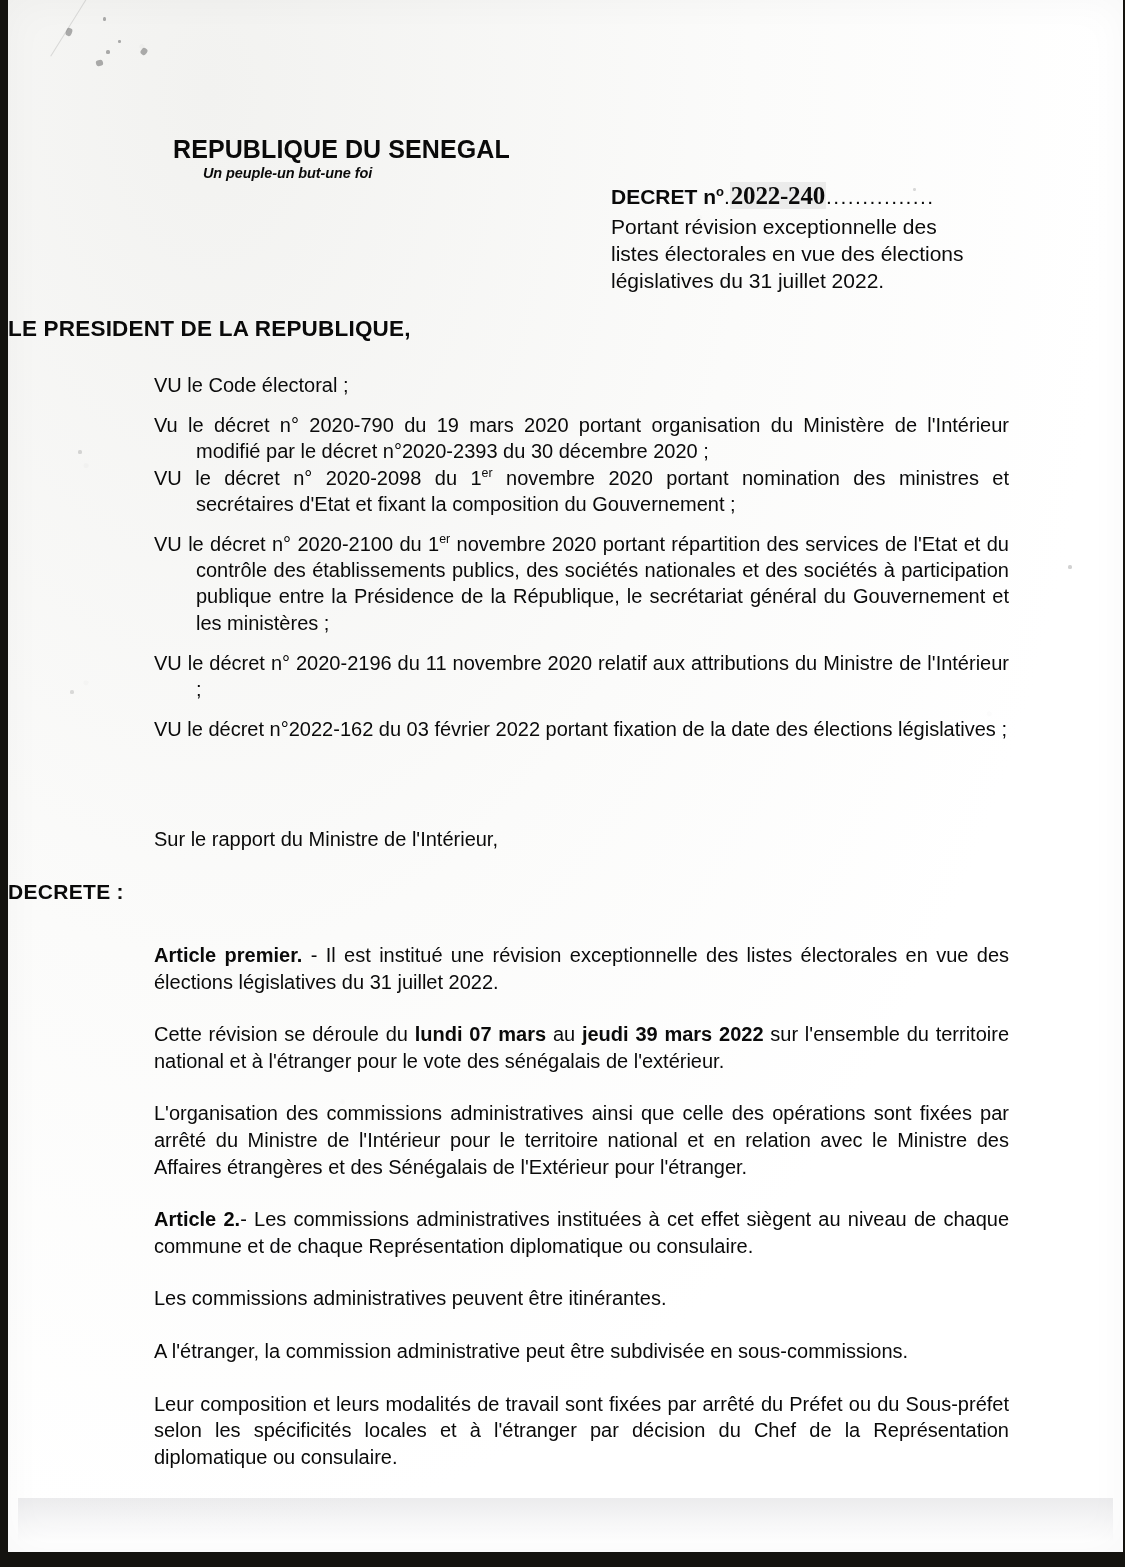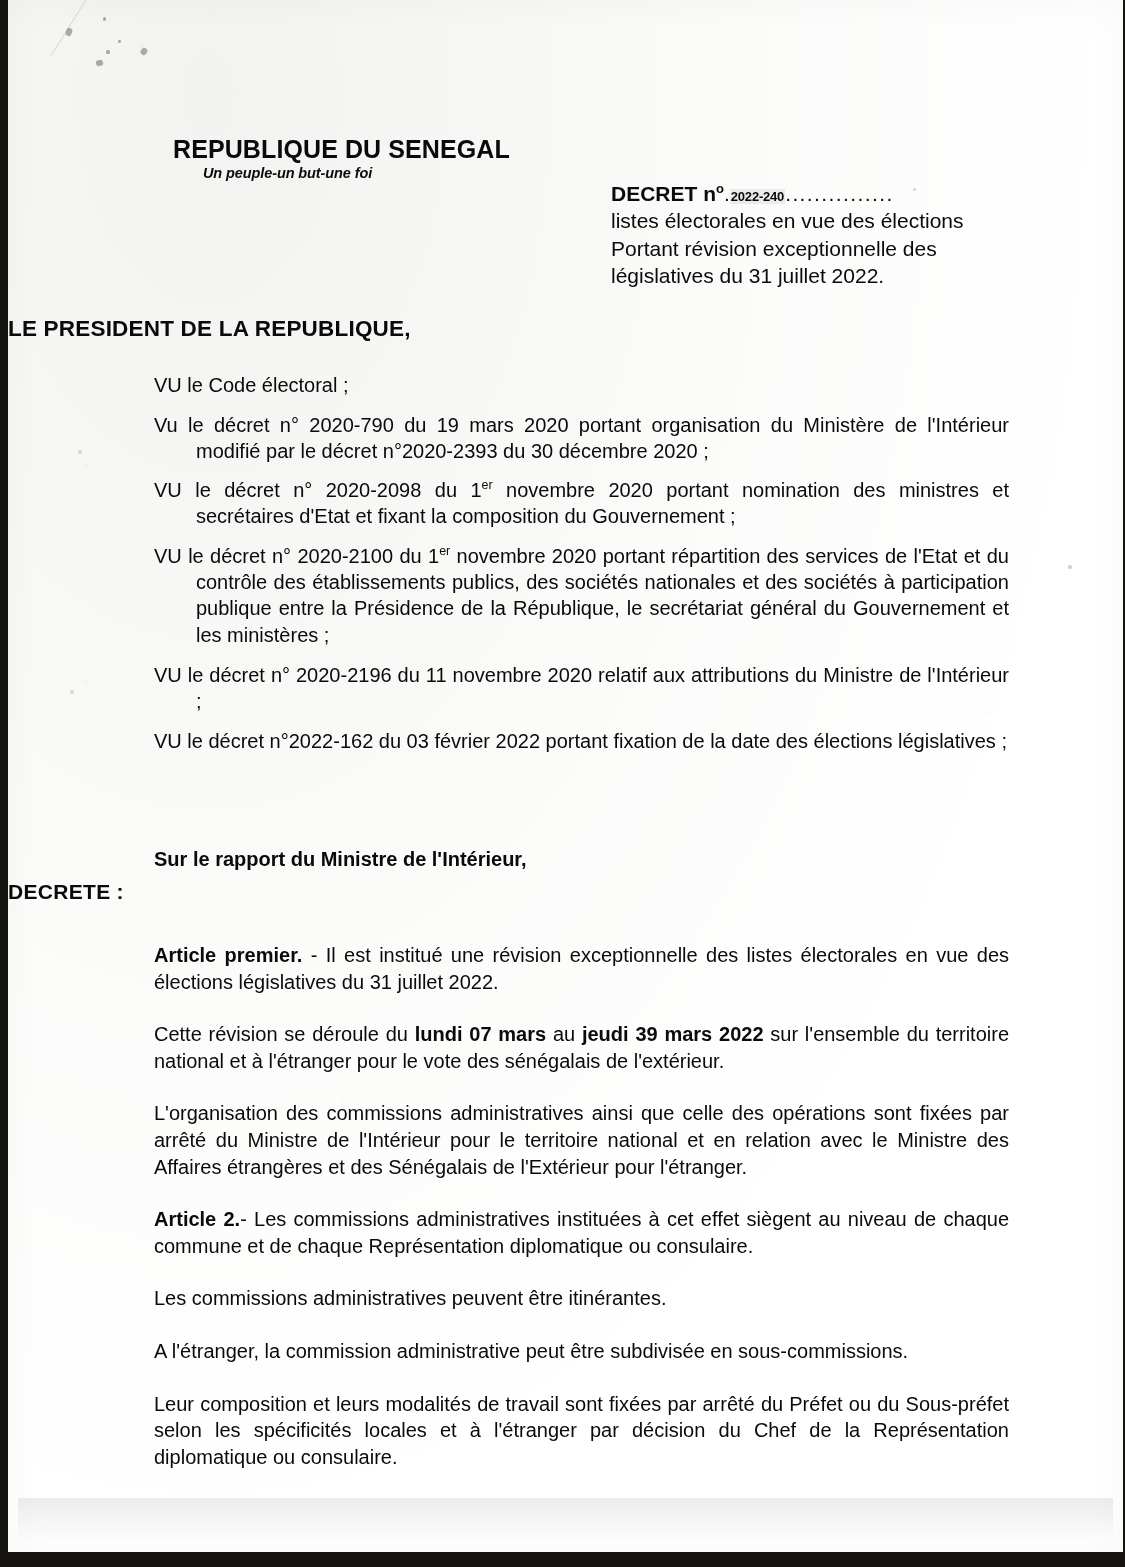--- a/index.html
+++ b/index.html
@@ -116,9 +116,9 @@
   .decret-label { font-weight: 700; }
   .decret-label sup { font-size: 0.62em; vertical-align: super; font-weight: 700; }
   .decret-num {
-    font-family: Liberation Sans, sans-serif;
+    font-family: Liberation Serif, serif;
     font-weight: 600;
-    font-size: 13px;
+    font-size: 25px;
     letter-spacing: -0.2px;
     background: rgba(222,222,222,0.55);
     padding: 0 1px;

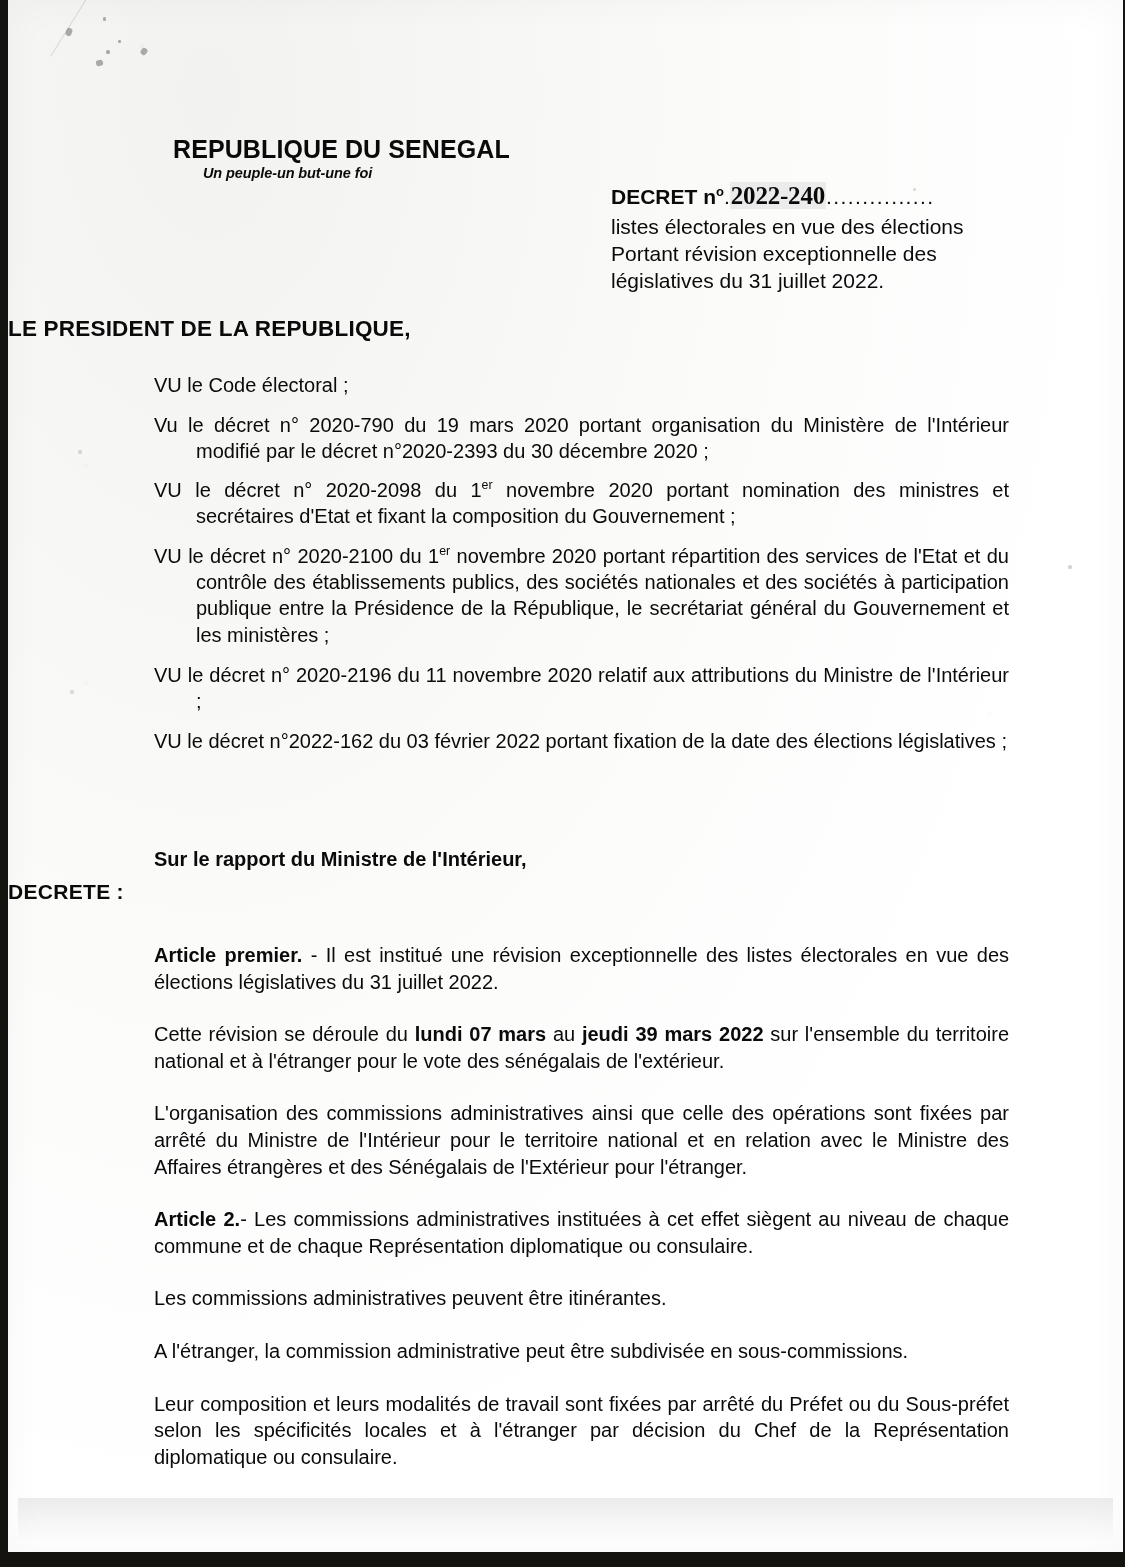--- a/index.html
+++ b/index.html
@@ -216,8 +216,8 @@
         <div class="decret-line1">
           <span class="decret-label"><span>DECRET n</span><sup>o</sup></span><span>.</span><span class="decret-num">2022-240</span><span class="dots">...............</span>
         </div>
+        <div class="decret-sub">Portant révision exceptionnelle des</div>
         <div class="decret-sub">listes électorales en vue des élections</div>
-        <div class="decret-sub">Portant révision exceptionnelle des</div>
         <div class="decret-sub">législatives du 31 juillet 2022.</div>
       </div>
 

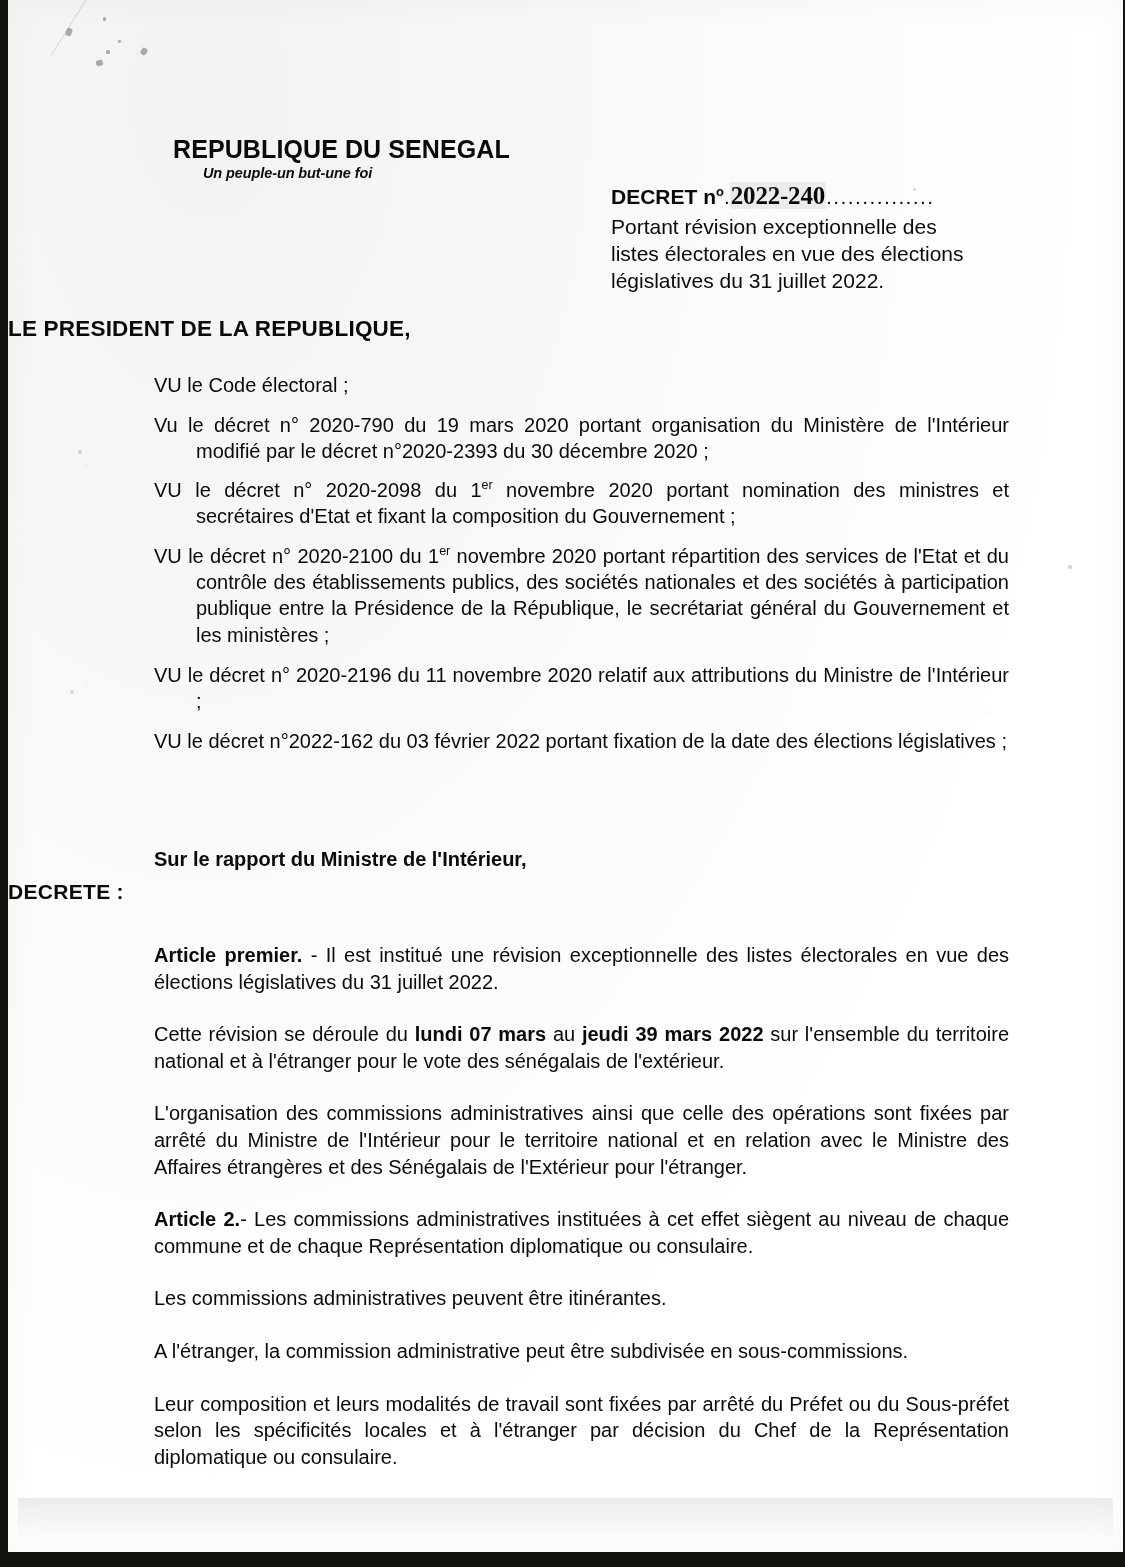--- a/index.html
+++ b/index.html
@@ -158,7 +158,7 @@
     text-indent: -42px;
     margin-bottom: 14px;
   }
-  .vu.tight { margin-bottom: 12px; }
+  .vu.tight { margin-bottom: 0; }
   .vu sup { font-size: 0.62em; vertical-align: super; }
 
   .rapport {

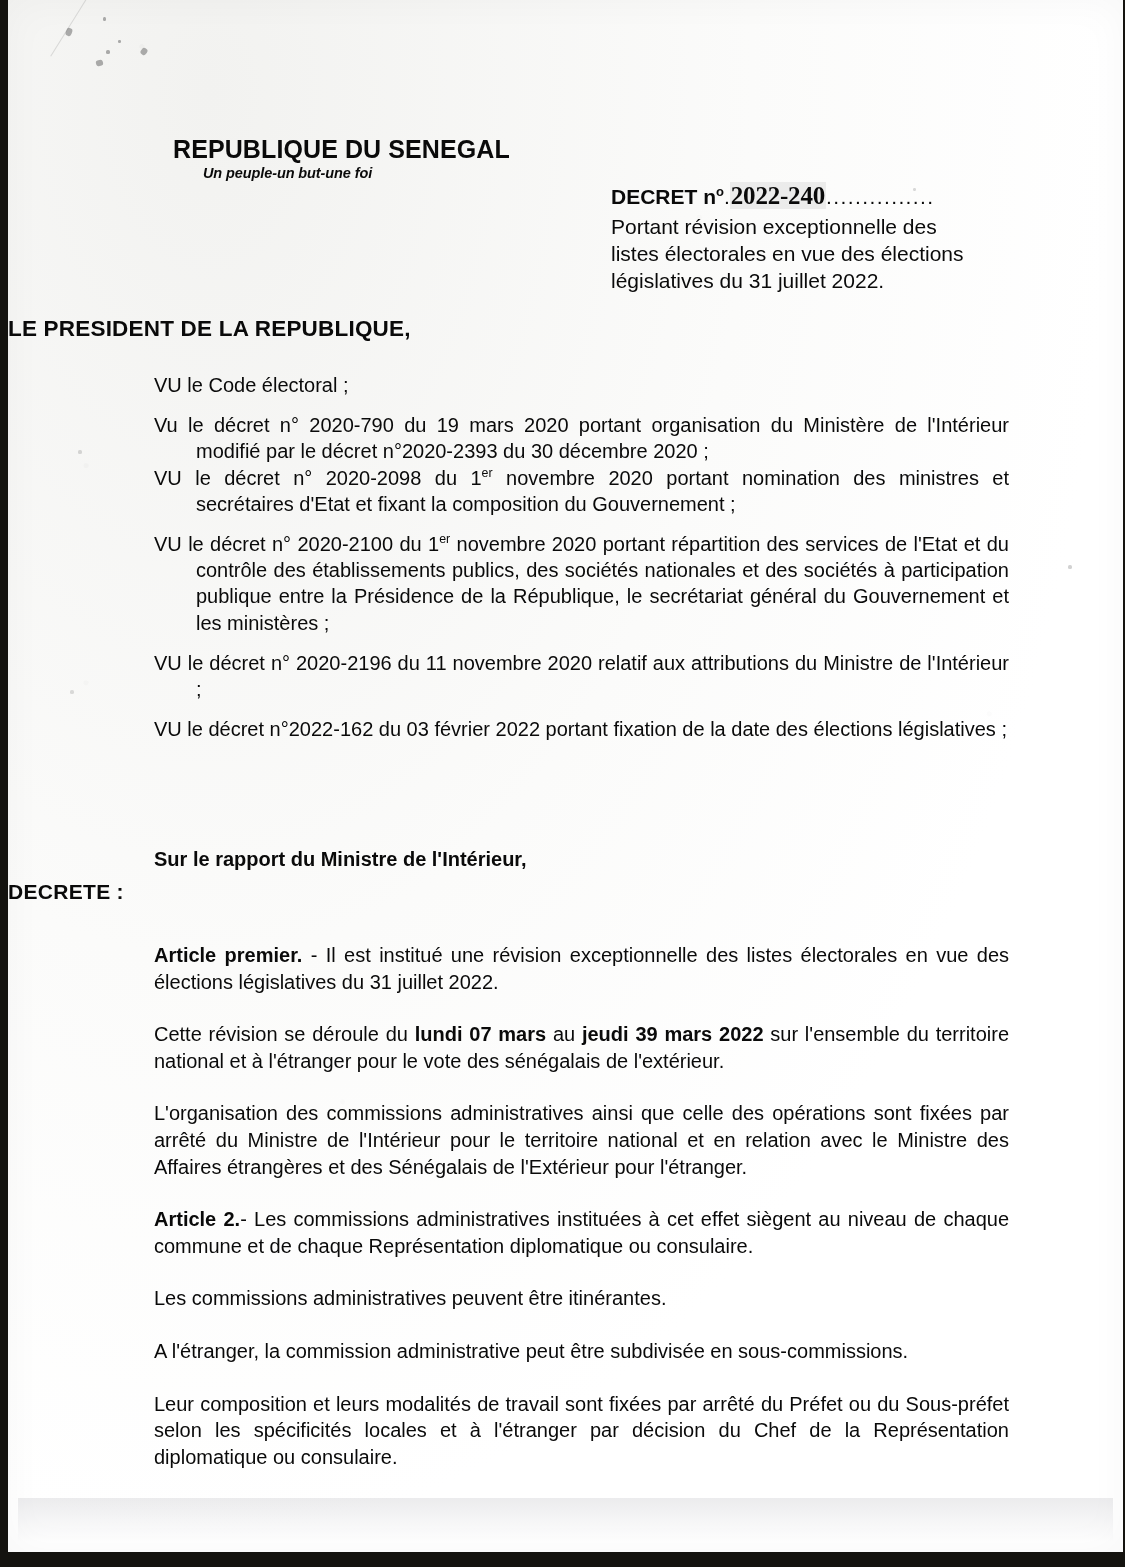--- a/index.html
+++ b/index.html
@@ -164,9 +164,8 @@
   .rapport {
     position: absolute;
     left: 146px;
-    top: 848px;
+    top: 828px;
     font-size: 20px;
-    font-weight: bold;
   }
 
   .body-block {

